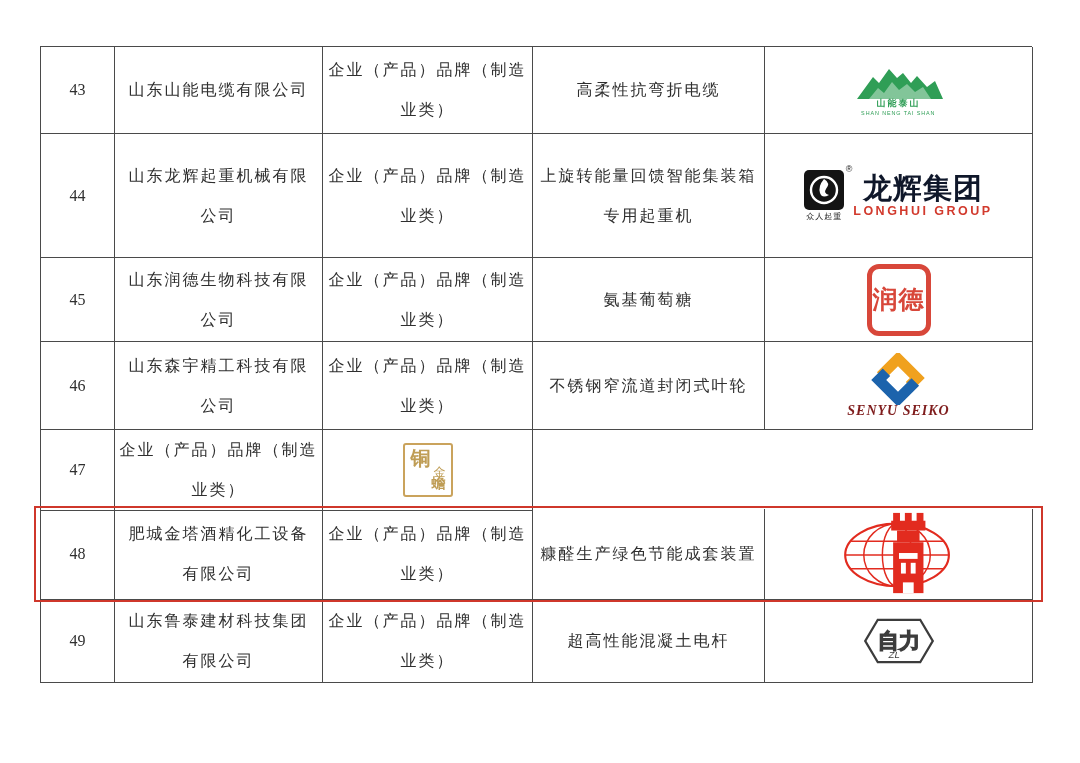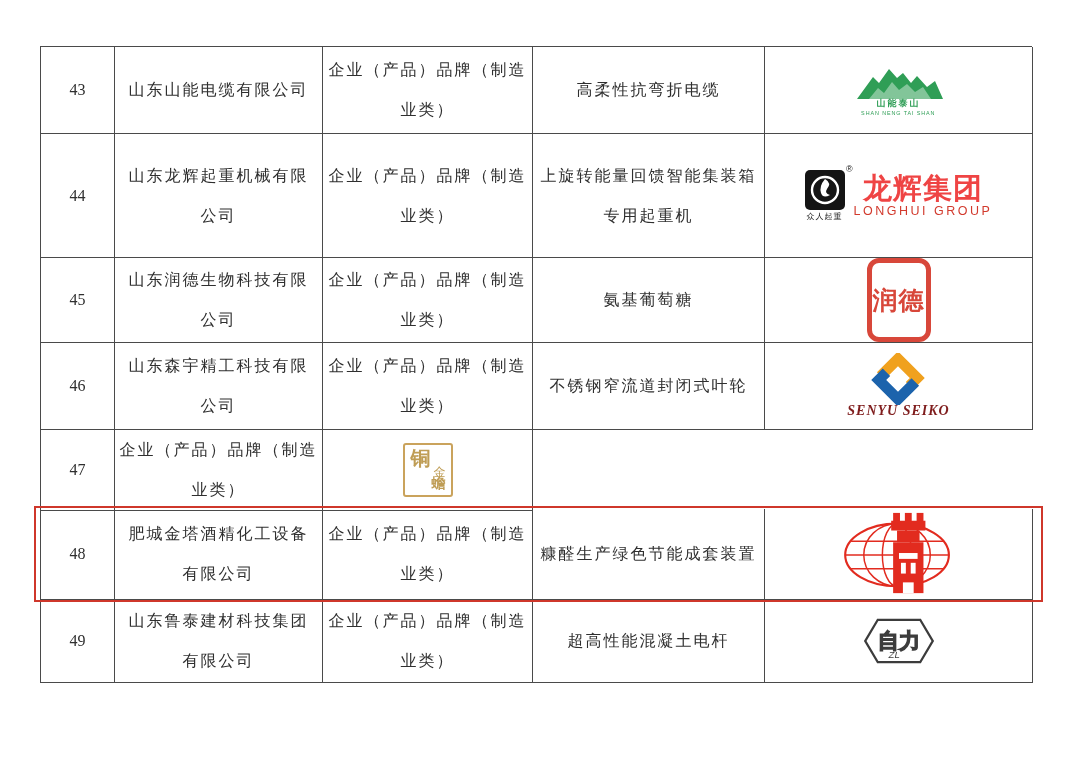--- a/index.html
+++ b/index.html
@@ -48,7 +48,7 @@
   .lh-emblem { position:relative; width:40px; height:40px; }
   .lh-reg { position:absolute; top:-6px; right:-8px; font-size:9px; color:#222; font-family:"Liberation Sans",sans-serif; }
   .lh-caption { font-size:8px; color:#222; letter-spacing:1px; margin-top:1px; font-family:"Liberation Sans",sans-serif; white-space:nowrap; }
-  .lh-cn { color:#ef4444; font-size:29px; font-weight:bold; letter-spacing:1px; font-family:"Liberation Sans",sans-serif; line-height:30px; }
+  .lh-cn { color:#0f172a; font-size:29px; font-weight:bold; letter-spacing:1px; font-family:"Liberation Sans",sans-serif; line-height:30px; }
   .lh-en { color:#d23a2d; font-size:12.5px; font-weight:normal; letter-spacing:2.5px; font-family:"Liberation Sans",sans-serif; margin-top:1px; }
 
   

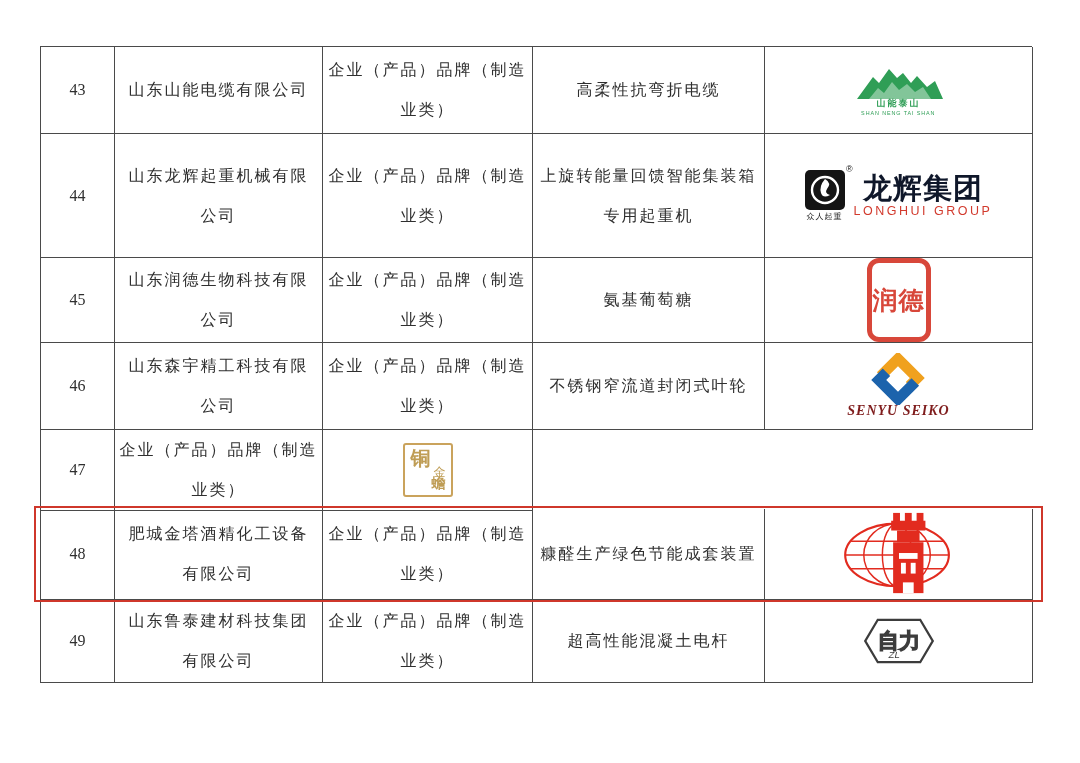--- a/index.html
+++ b/index.html
@@ -49,7 +49,7 @@
   .lh-reg { position:absolute; top:-6px; right:-8px; font-size:9px; color:#222; font-family:"Liberation Sans",sans-serif; }
   .lh-caption { font-size:8px; color:#222; letter-spacing:1px; margin-top:1px; font-family:"Liberation Sans",sans-serif; white-space:nowrap; }
   .lh-cn { color:#0f172a; font-size:29px; font-weight:bold; letter-spacing:1px; font-family:"Liberation Sans",sans-serif; line-height:30px; }
-  .lh-en { color:#d23a2d; font-size:12.5px; font-weight:normal; letter-spacing:2.5px; font-family:"Liberation Sans",sans-serif; margin-top:1px; }
+  .lh-en { color:#d23a2d; font-size:12.5px; font-weight:bold; letter-spacing:2.5px; font-family:"Liberation Sans",sans-serif; margin-top:1px; }
 
   
   .logo-runde {

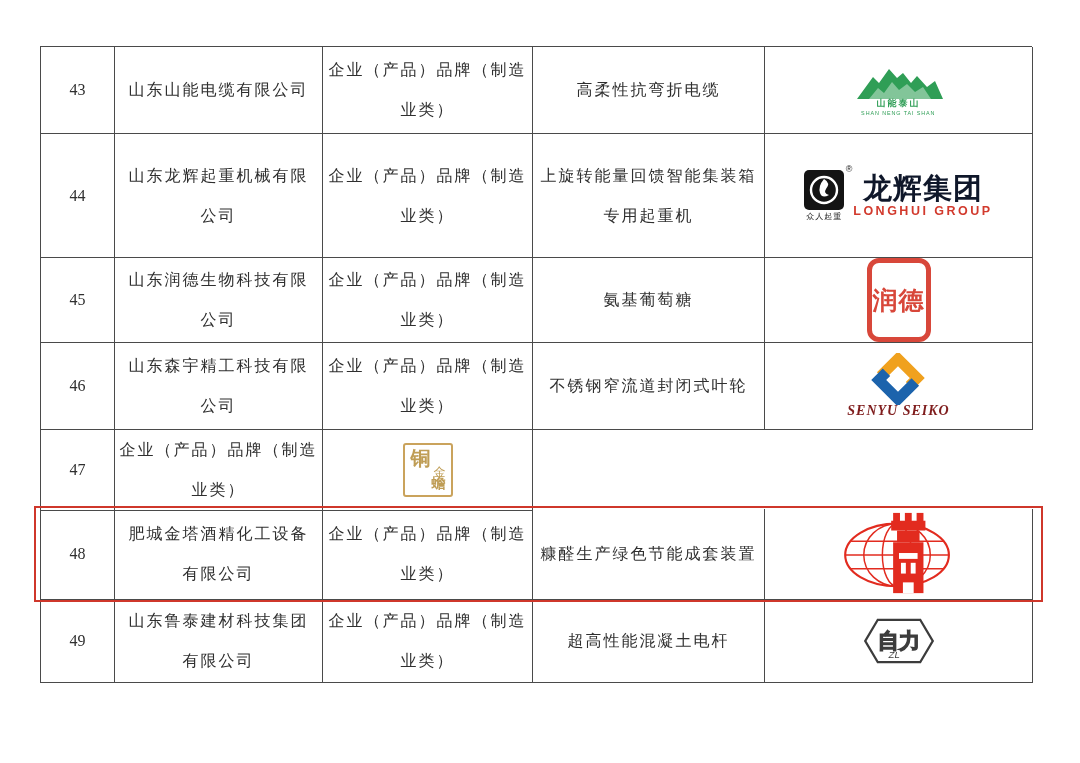--- a/index.html
+++ b/index.html
@@ -53,7 +53,7 @@
 
   
   .logo-runde {
-    width:64px; height:84px; border:5px solid #d8473a; border-radius:12px;
+    width:64px; height:72px; border:5px solid #d8473a; border-radius:12px;
     align-items:center; justify-content:center;
   }
   .seal-text { color:#d8473a; font-size:25px; font-weight:bold; letter-spacing:1px; }

